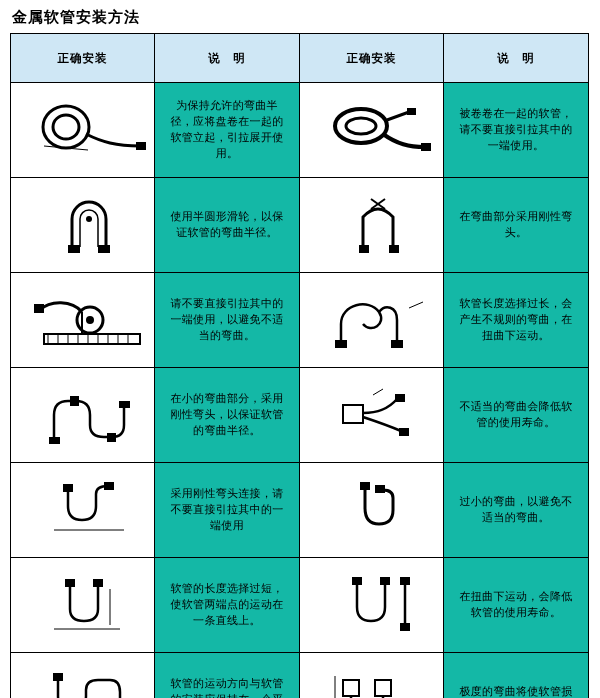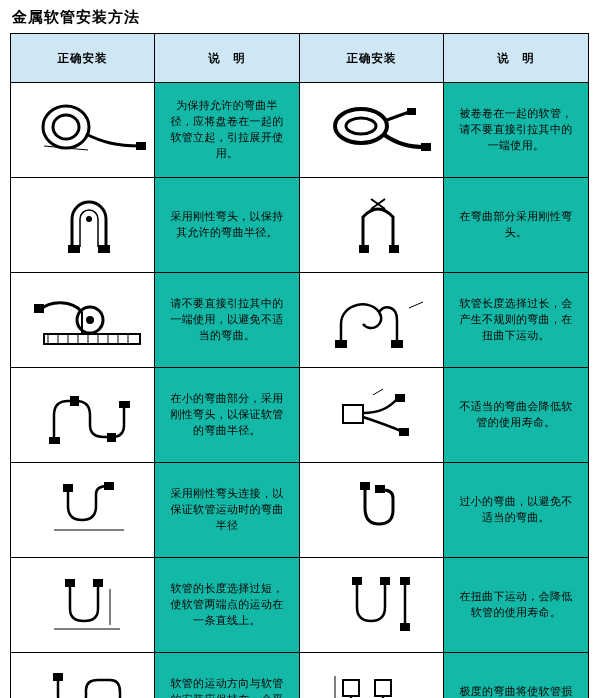--- a/index.html
+++ b/index.html
@@ -125,7 +125,7 @@
             <circle cx="65" cy="24" r="3" fill="#000"></circle>
           </svg>
         </td>
-        <td class="txt">采用刚性弯头，以保持其允许的弯曲半径。</td>
+        <td class="txt">使用半圆形滑轮，以保证软管的弯曲半径。</td>
         <td class="fig">
           <svg width="130" height="60" viewBox="0 0 130 60">
             <path d="M50 52 L50 22 Q65 6 80 22 L80 52" fill="none" stroke="#000" stroke-width="3"></path>

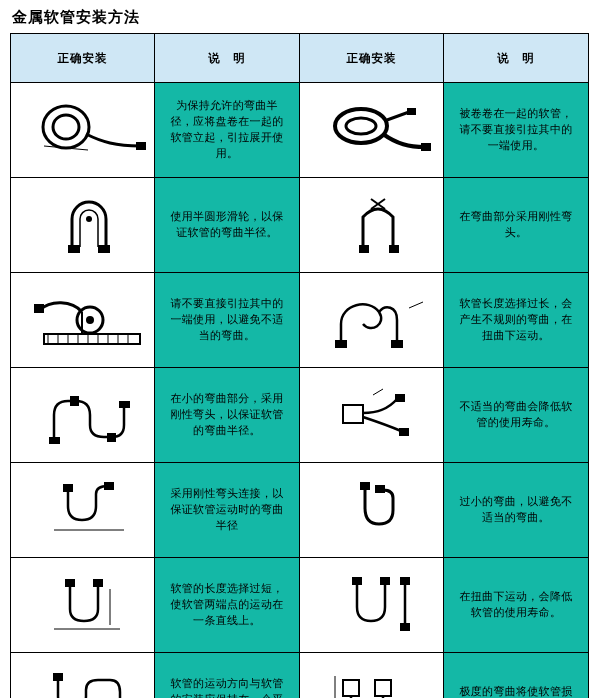--- a/index.html
+++ b/index.html
@@ -199,7 +199,7 @@
             <path d="M30 50 L100 50" stroke="#000" stroke-width="1"></path>
           </svg>
         </td>
-        <td class="txt">采用刚性弯头连接，以保证软管运动时的弯曲半径</td>
+        <td class="txt">采用刚性弯头连接，请不要直接引拉其中的一端使用</td>
         <td class="fig">
           <svg width="132" height="60" viewBox="0 0 132 60">
             <path d="M52 6 L52 28 Q52 44 66 44 Q80 44 80 30 L80 18 Q80 10 70 10" fill="none" stroke="#000" stroke-width="3"></path>

